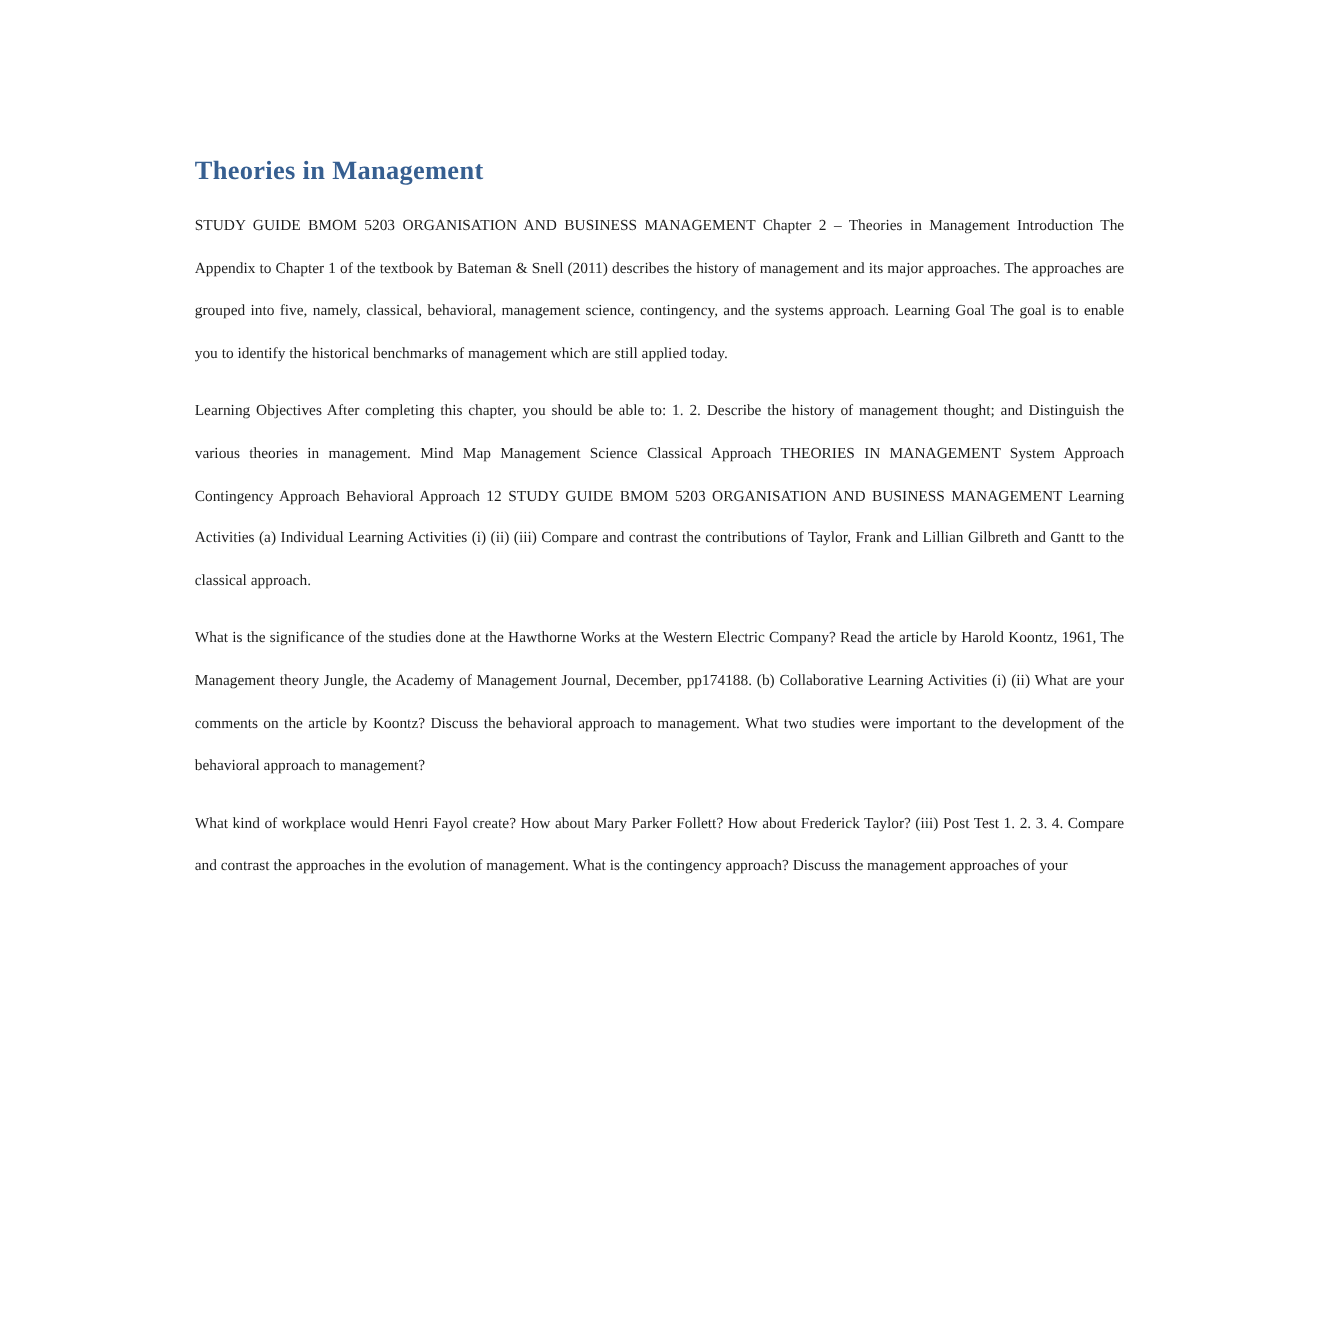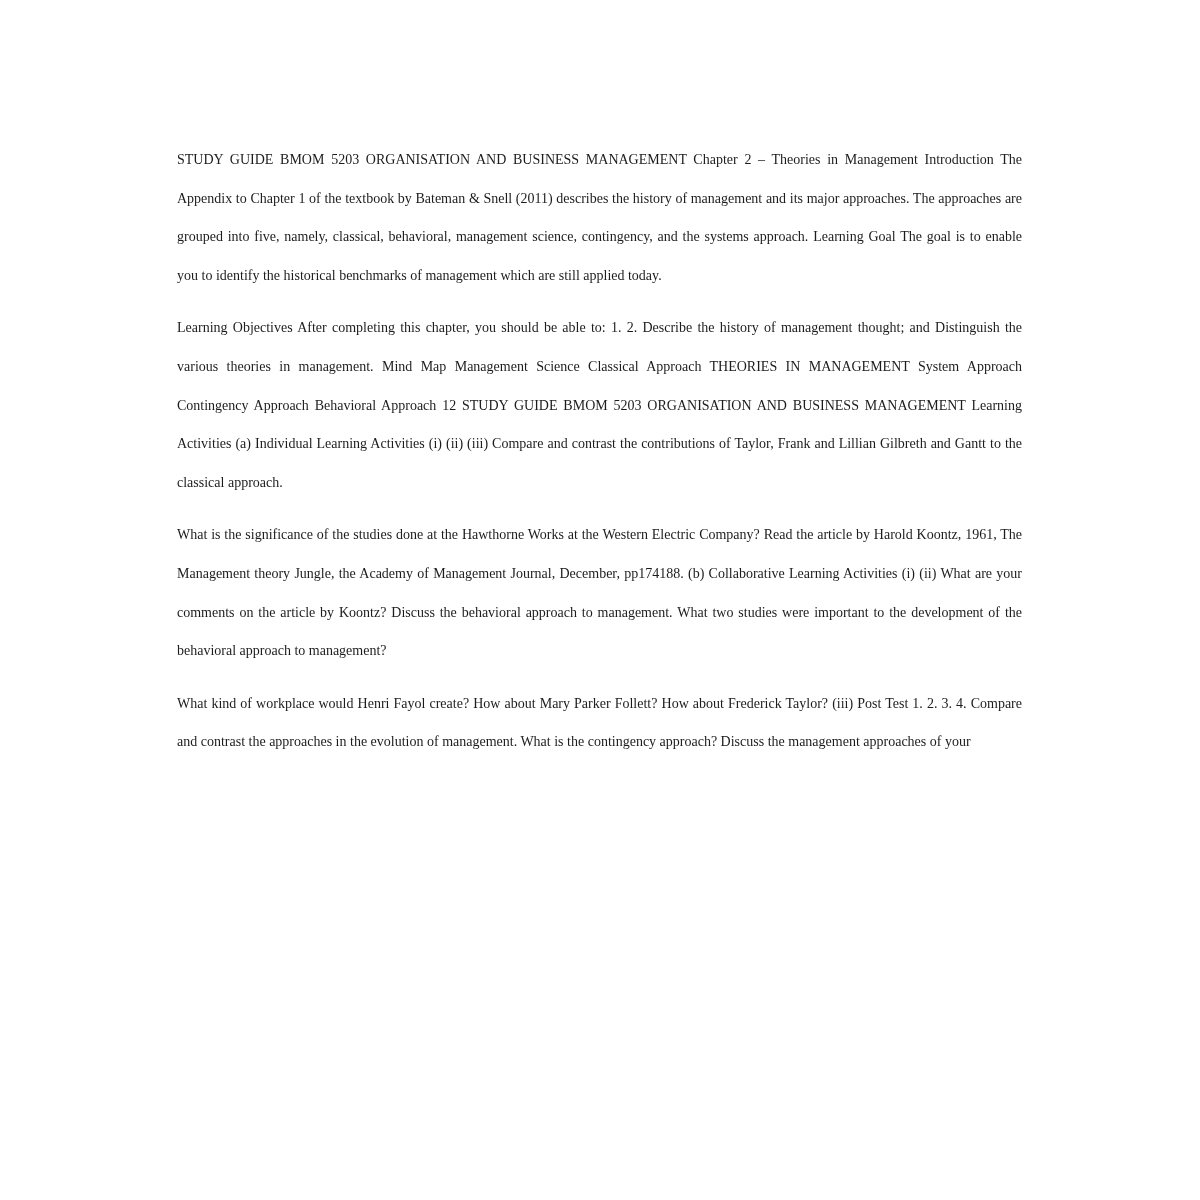--- a/index.html
+++ b/index.html
@@ -46,6 +46,7 @@
 
 <div class="page">
   <div class="content">
+    <h1 class="doc-title" style="color: rgb(54, 95, 145);">Theories in Management</h1>
     <p class="doc-paragraph" style="color: rgb(28, 28, 28);">STUDY GUIDE BMOM 5203 ORGANISATION AND BUSINESS MANAGEMENT Chapter 2 – Theories in Management Introduction The Appendix to Chapter 1 of the textbook by Bateman &amp; Snell (2011) describes the history of management and its major approaches. The approaches are grouped into five, namely, classical, behavioral, management science, contingency, and the systems approach. Learning Goal The goal is to enable you to identify the historical benchmarks of management which are still applied today.</p>
     <p class="doc-paragraph" style="color: rgb(28, 28, 28);">Learning Objectives After completing this chapter, you should be able to: 1. 2. Describe the history of management thought; and Distinguish the various theories in management. Mind Map Management Science Classical Approach THEORIES IN MANAGEMENT System Approach Contingency Approach Behavioral Approach 12 STUDY GUIDE BMOM 5203 ORGANISATION AND BUSINESS MANAGEMENT Learning Activities (a) Individual Learning Activities (i) (ii) (iii) Compare and contrast the contributions of Taylor, Frank and Lillian Gilbreth and Gantt to the classical approach.</p>
     <p class="doc-paragraph" style="color: rgb(28, 28, 28);">What is the significance of the studies done at the Hawthorne Works at the Western Electric Company? Read the article by Harold Koontz, 1961, The Management theory Jungle, the Academy of Management Journal, December, pp174188. (b) Collaborative Learning Activities (i) (ii) What are your comments on the article by Koontz? Discuss the behavioral approach to management. What two studies were important to the development of the behavioral approach to management?</p>

